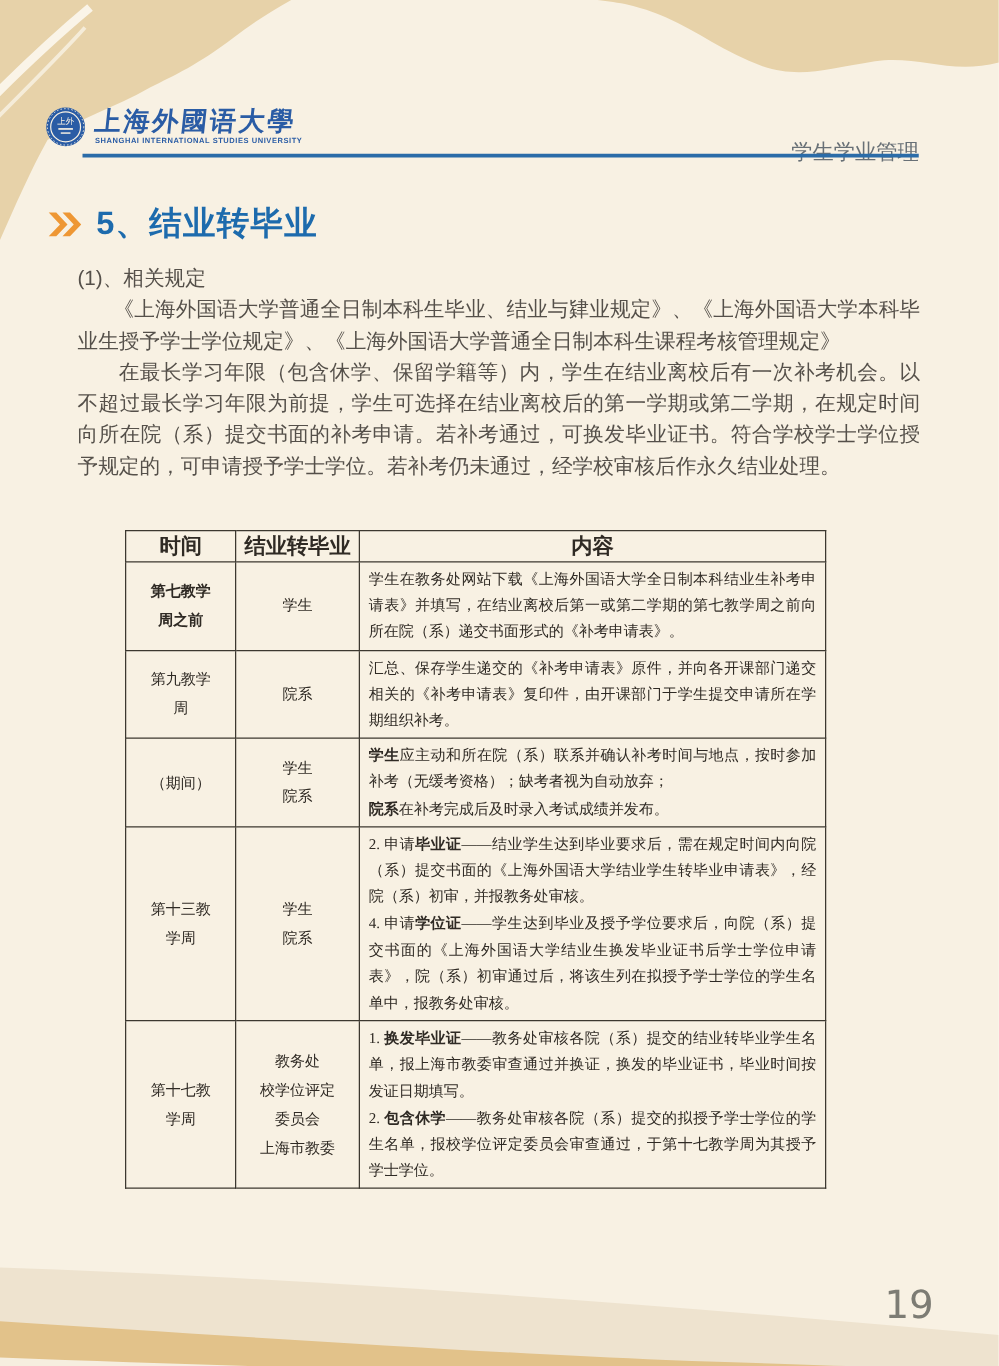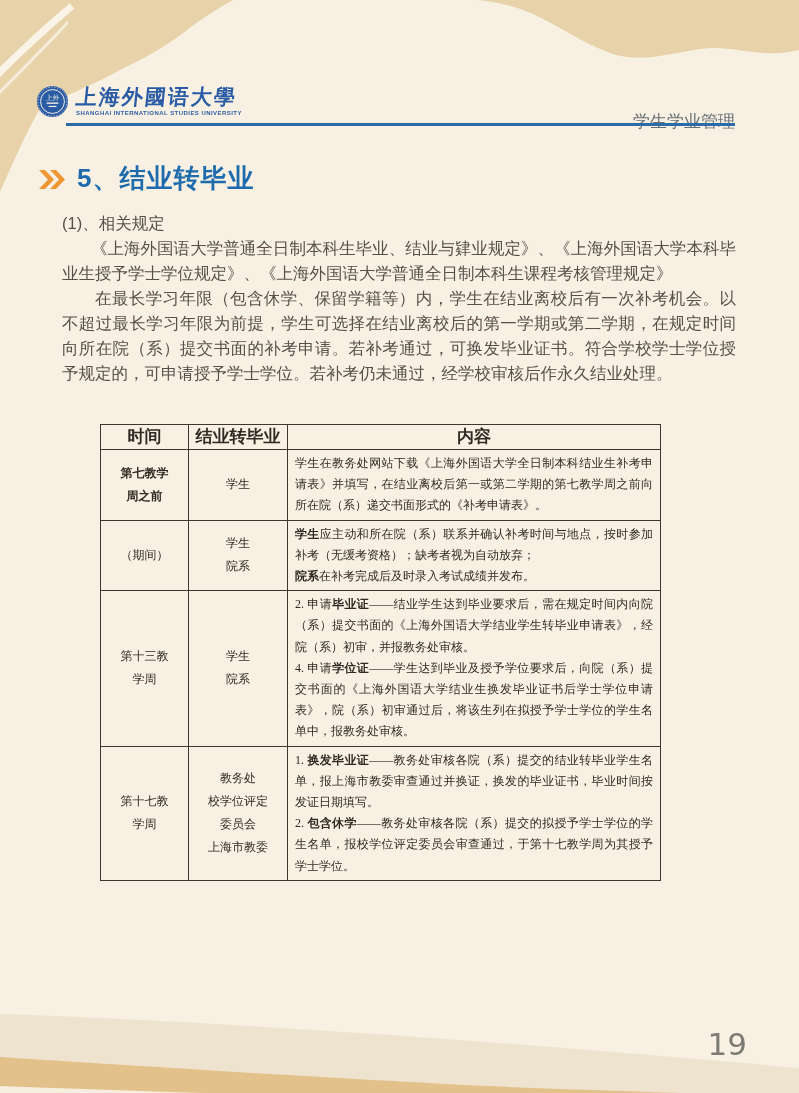--- a/index.html
+++ b/index.html
@@ -172,6 +172,13 @@
             </td>
           </tr>
           <tr>
+            <td class="time-cell">第九教学<br>周</td>
+            <td class="subject-cell">院系</td>
+            <td class="content-cell">
+              <div class="cpar"><span>汇总、保存学生递交的《补考申请表》原件，并向各开课部门递交相关的《补考申请表》复印件，由开课部门于学生提交申请所在学期组织补考。</span></div>
+            </td>
+          </tr>
+          <tr>
             <td class="time-cell">（期间）</td>
             <td class="subject-cell">学生<br>院系</td>
             <td class="content-cell">

